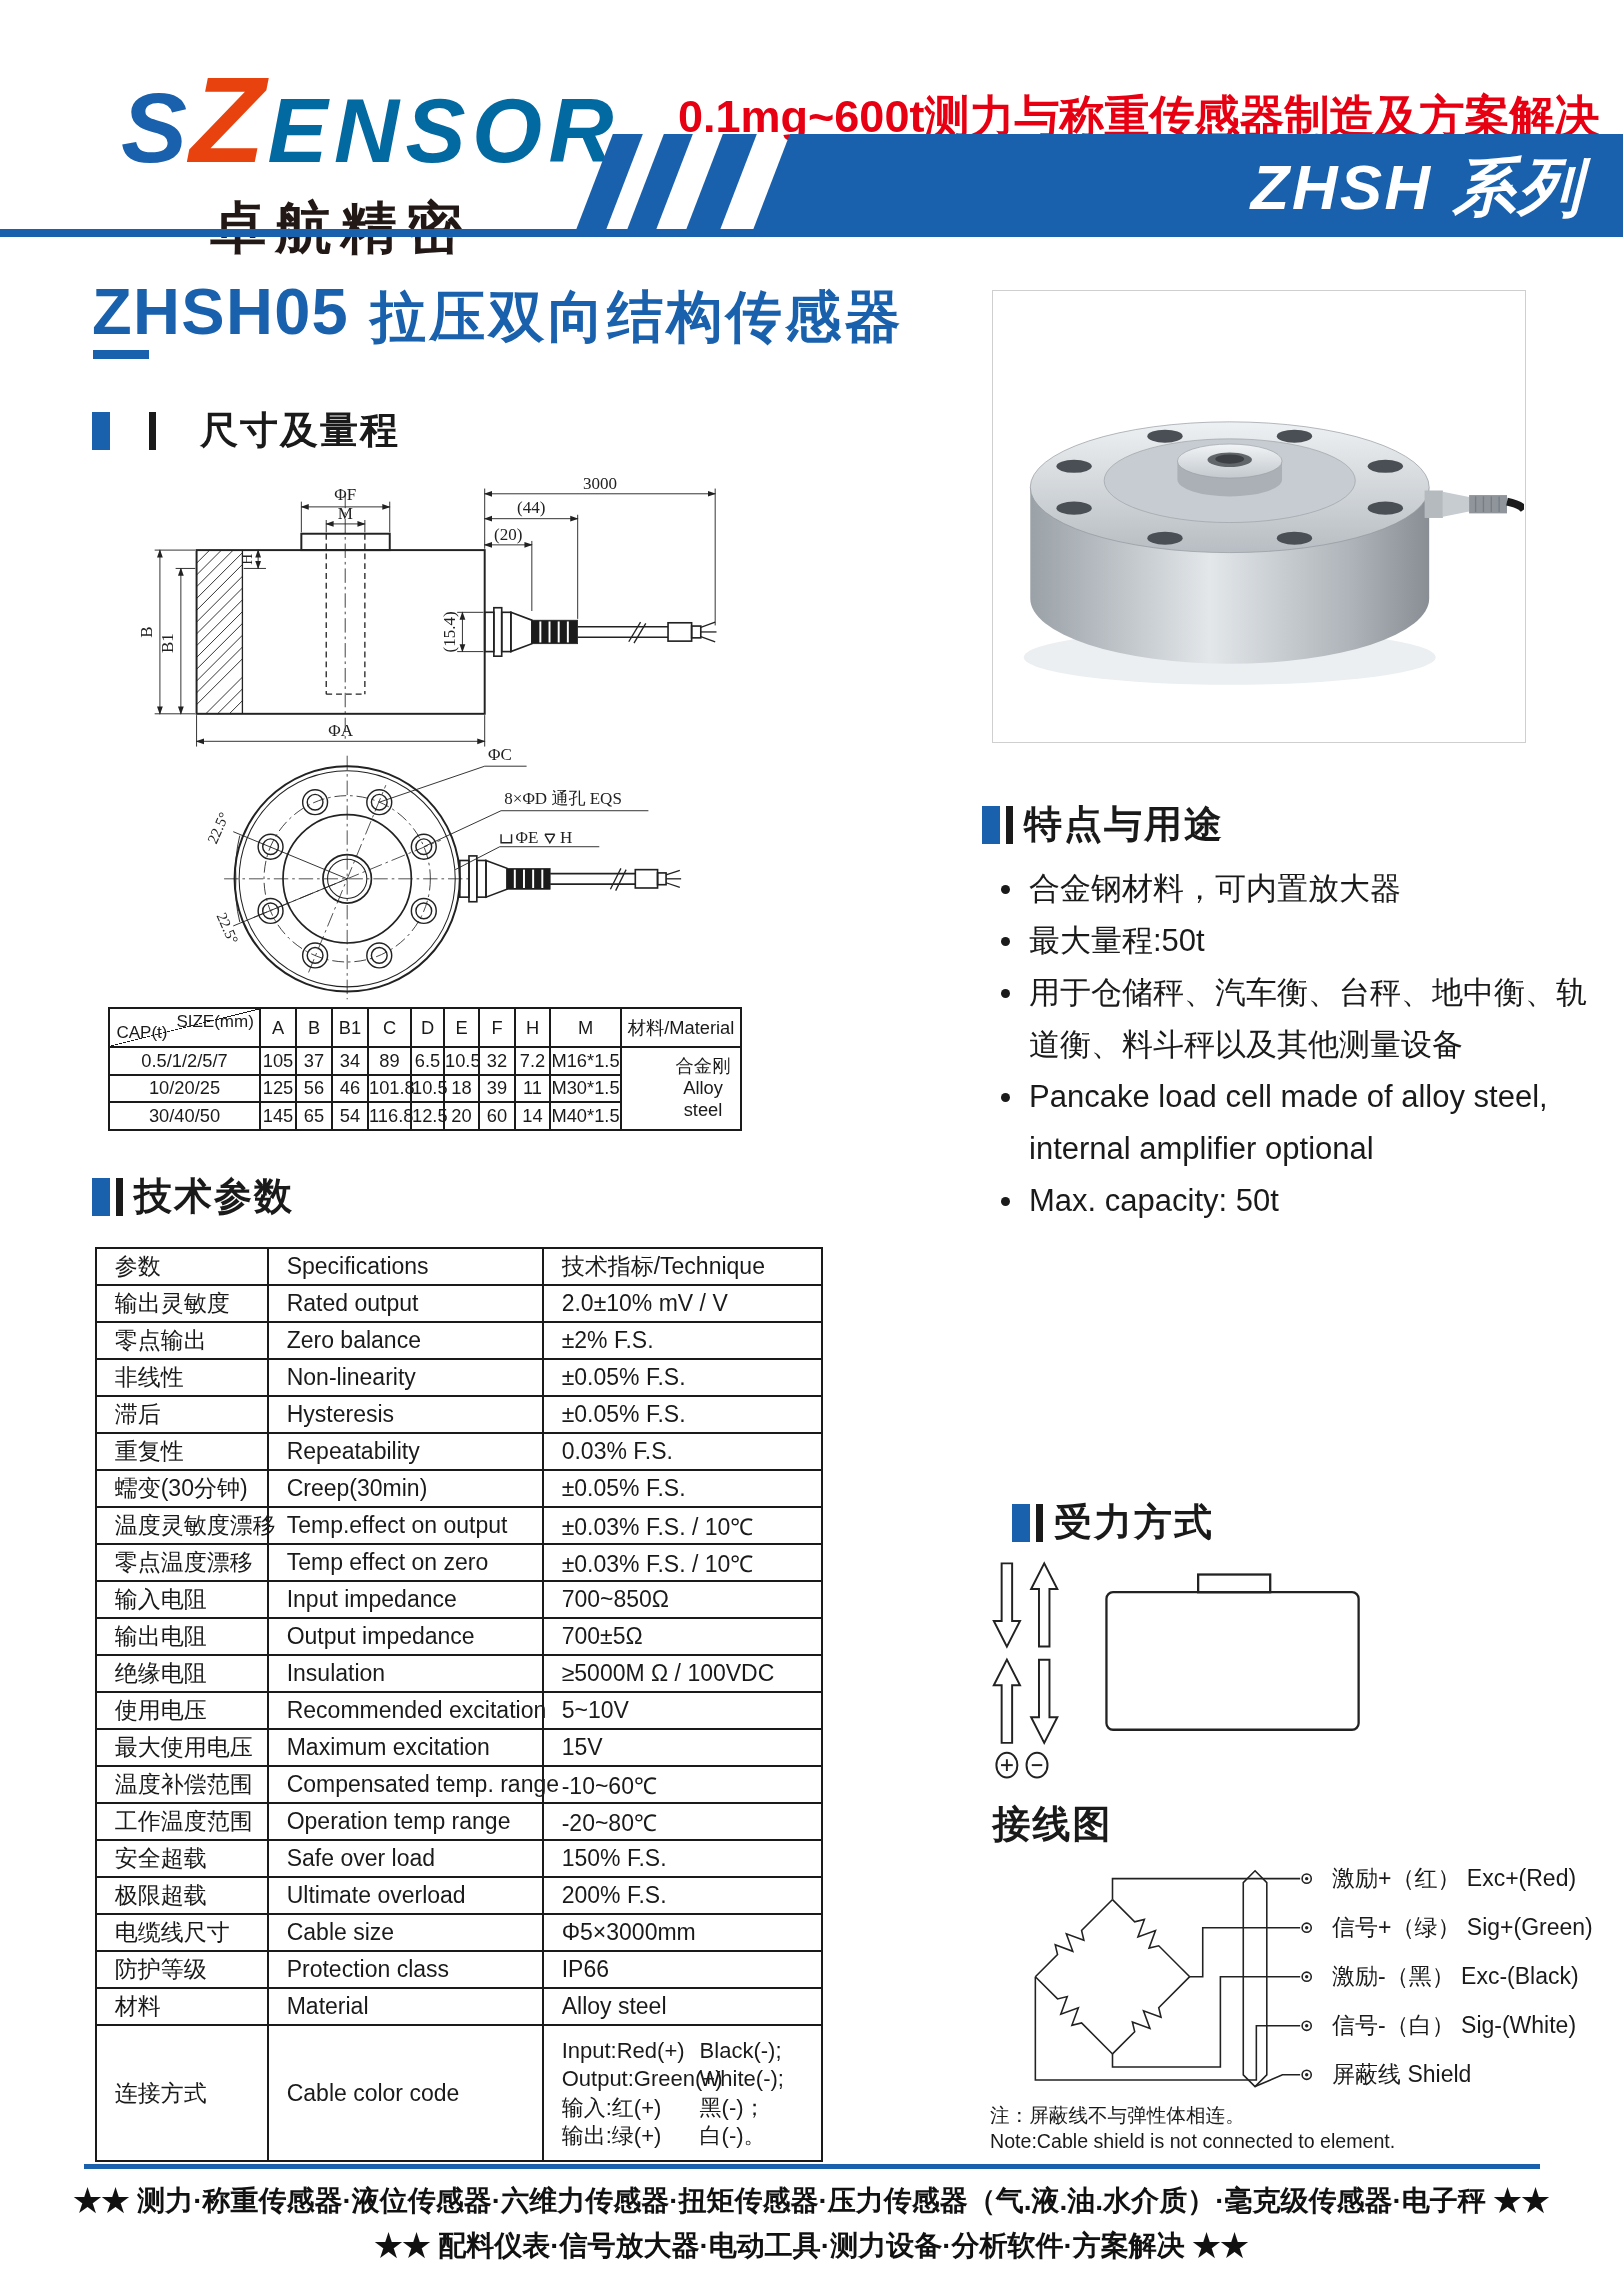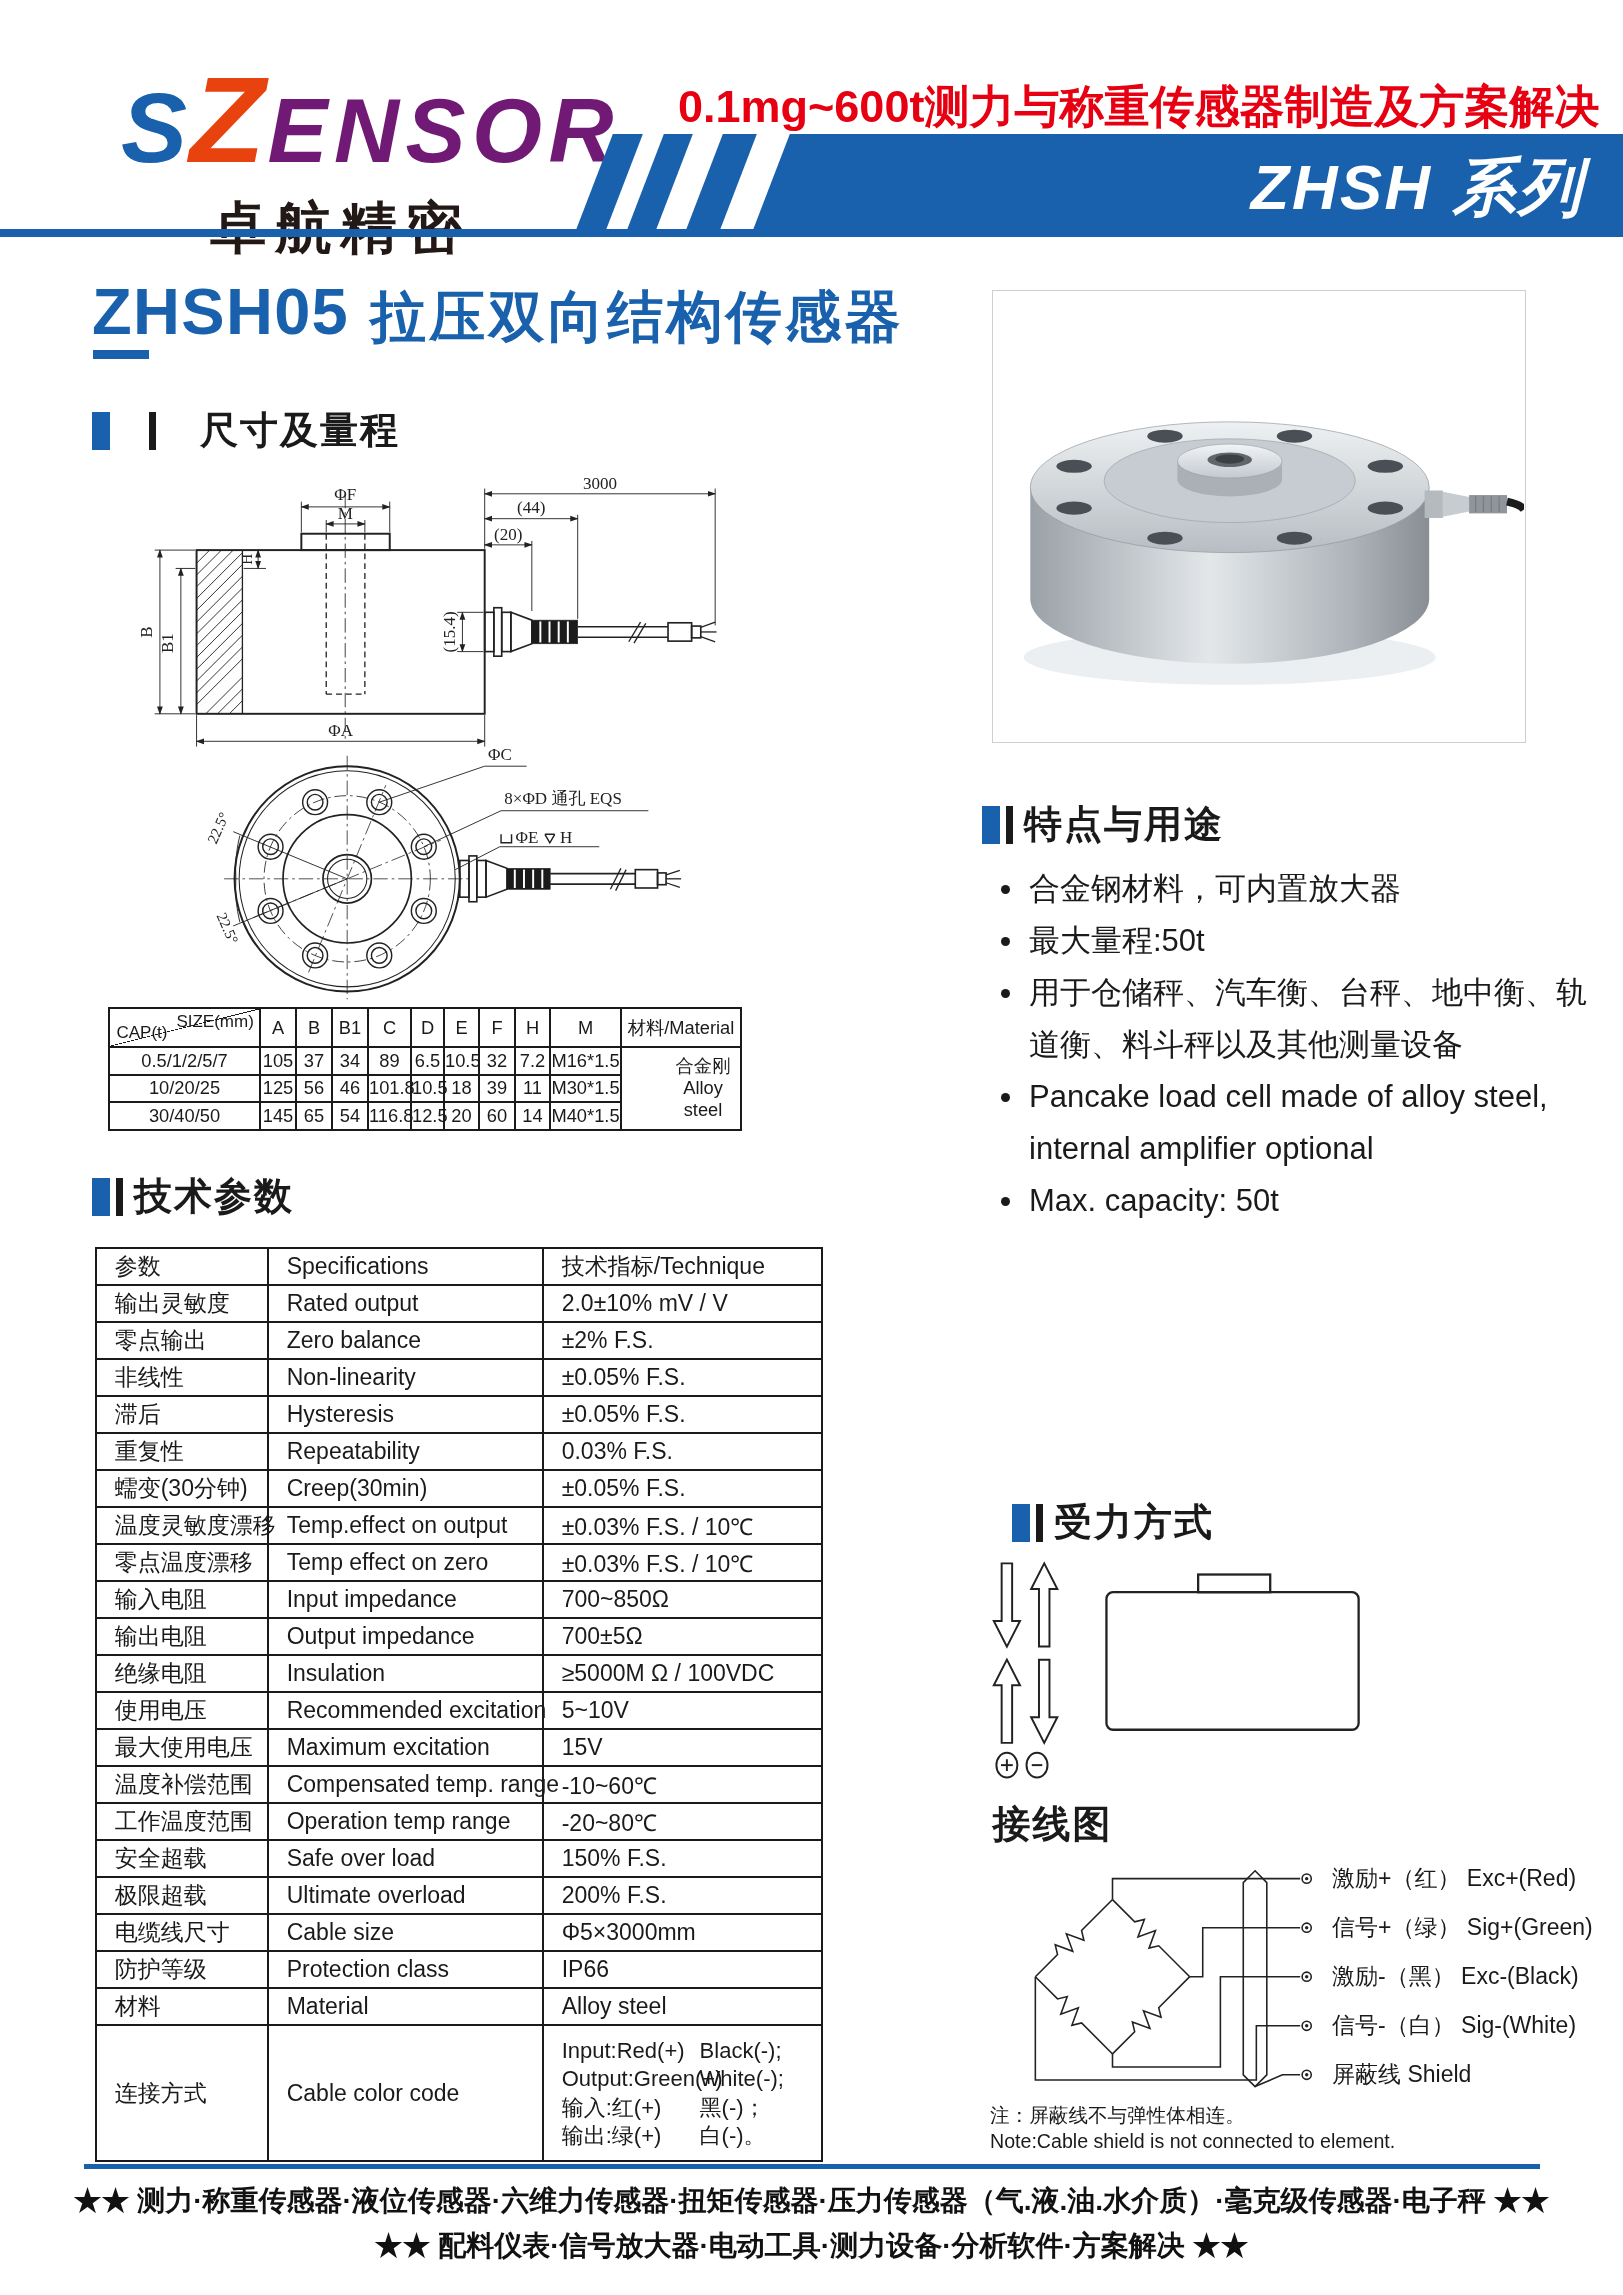--- a/index.html
+++ b/index.html
@@ -11,7 +11,7 @@
   .logo{position:absolute;left:121px;top:58px;line-height:1;white-space:nowrap;}
   .logo .ls{font-style:italic;font-weight:900;font-size:99px;color:#1961ac;letter-spacing:2.6px;}
   .logo .lz{font-style:italic;font-weight:900;font-size:123px;color:#e8430e;letter-spacing:2.6px;}
-  .logo .lr{font-style:italic;font-weight:900;font-size:90px;color:#701a75;letter-spacing:6.5px;}
+  .logo .lr{font-style:italic;font-weight:900;font-size:90px;color:#0369a1;letter-spacing:6.5px;}
   .logo-sub{position:absolute;left:145px;top:191px;font-size:56px;font-weight:900;color:#221815;letter-spacing:9.2px;white-space:nowrap;}
   .tagline{position:absolute;right:23.6px;top:77px;font-size:45px;font-weight:900;color:#e60012;white-space:nowrap;}
   .hdr-line{position:absolute;left:0;top:229px;width:1623px;height:7.9px;background:#1961ac;}

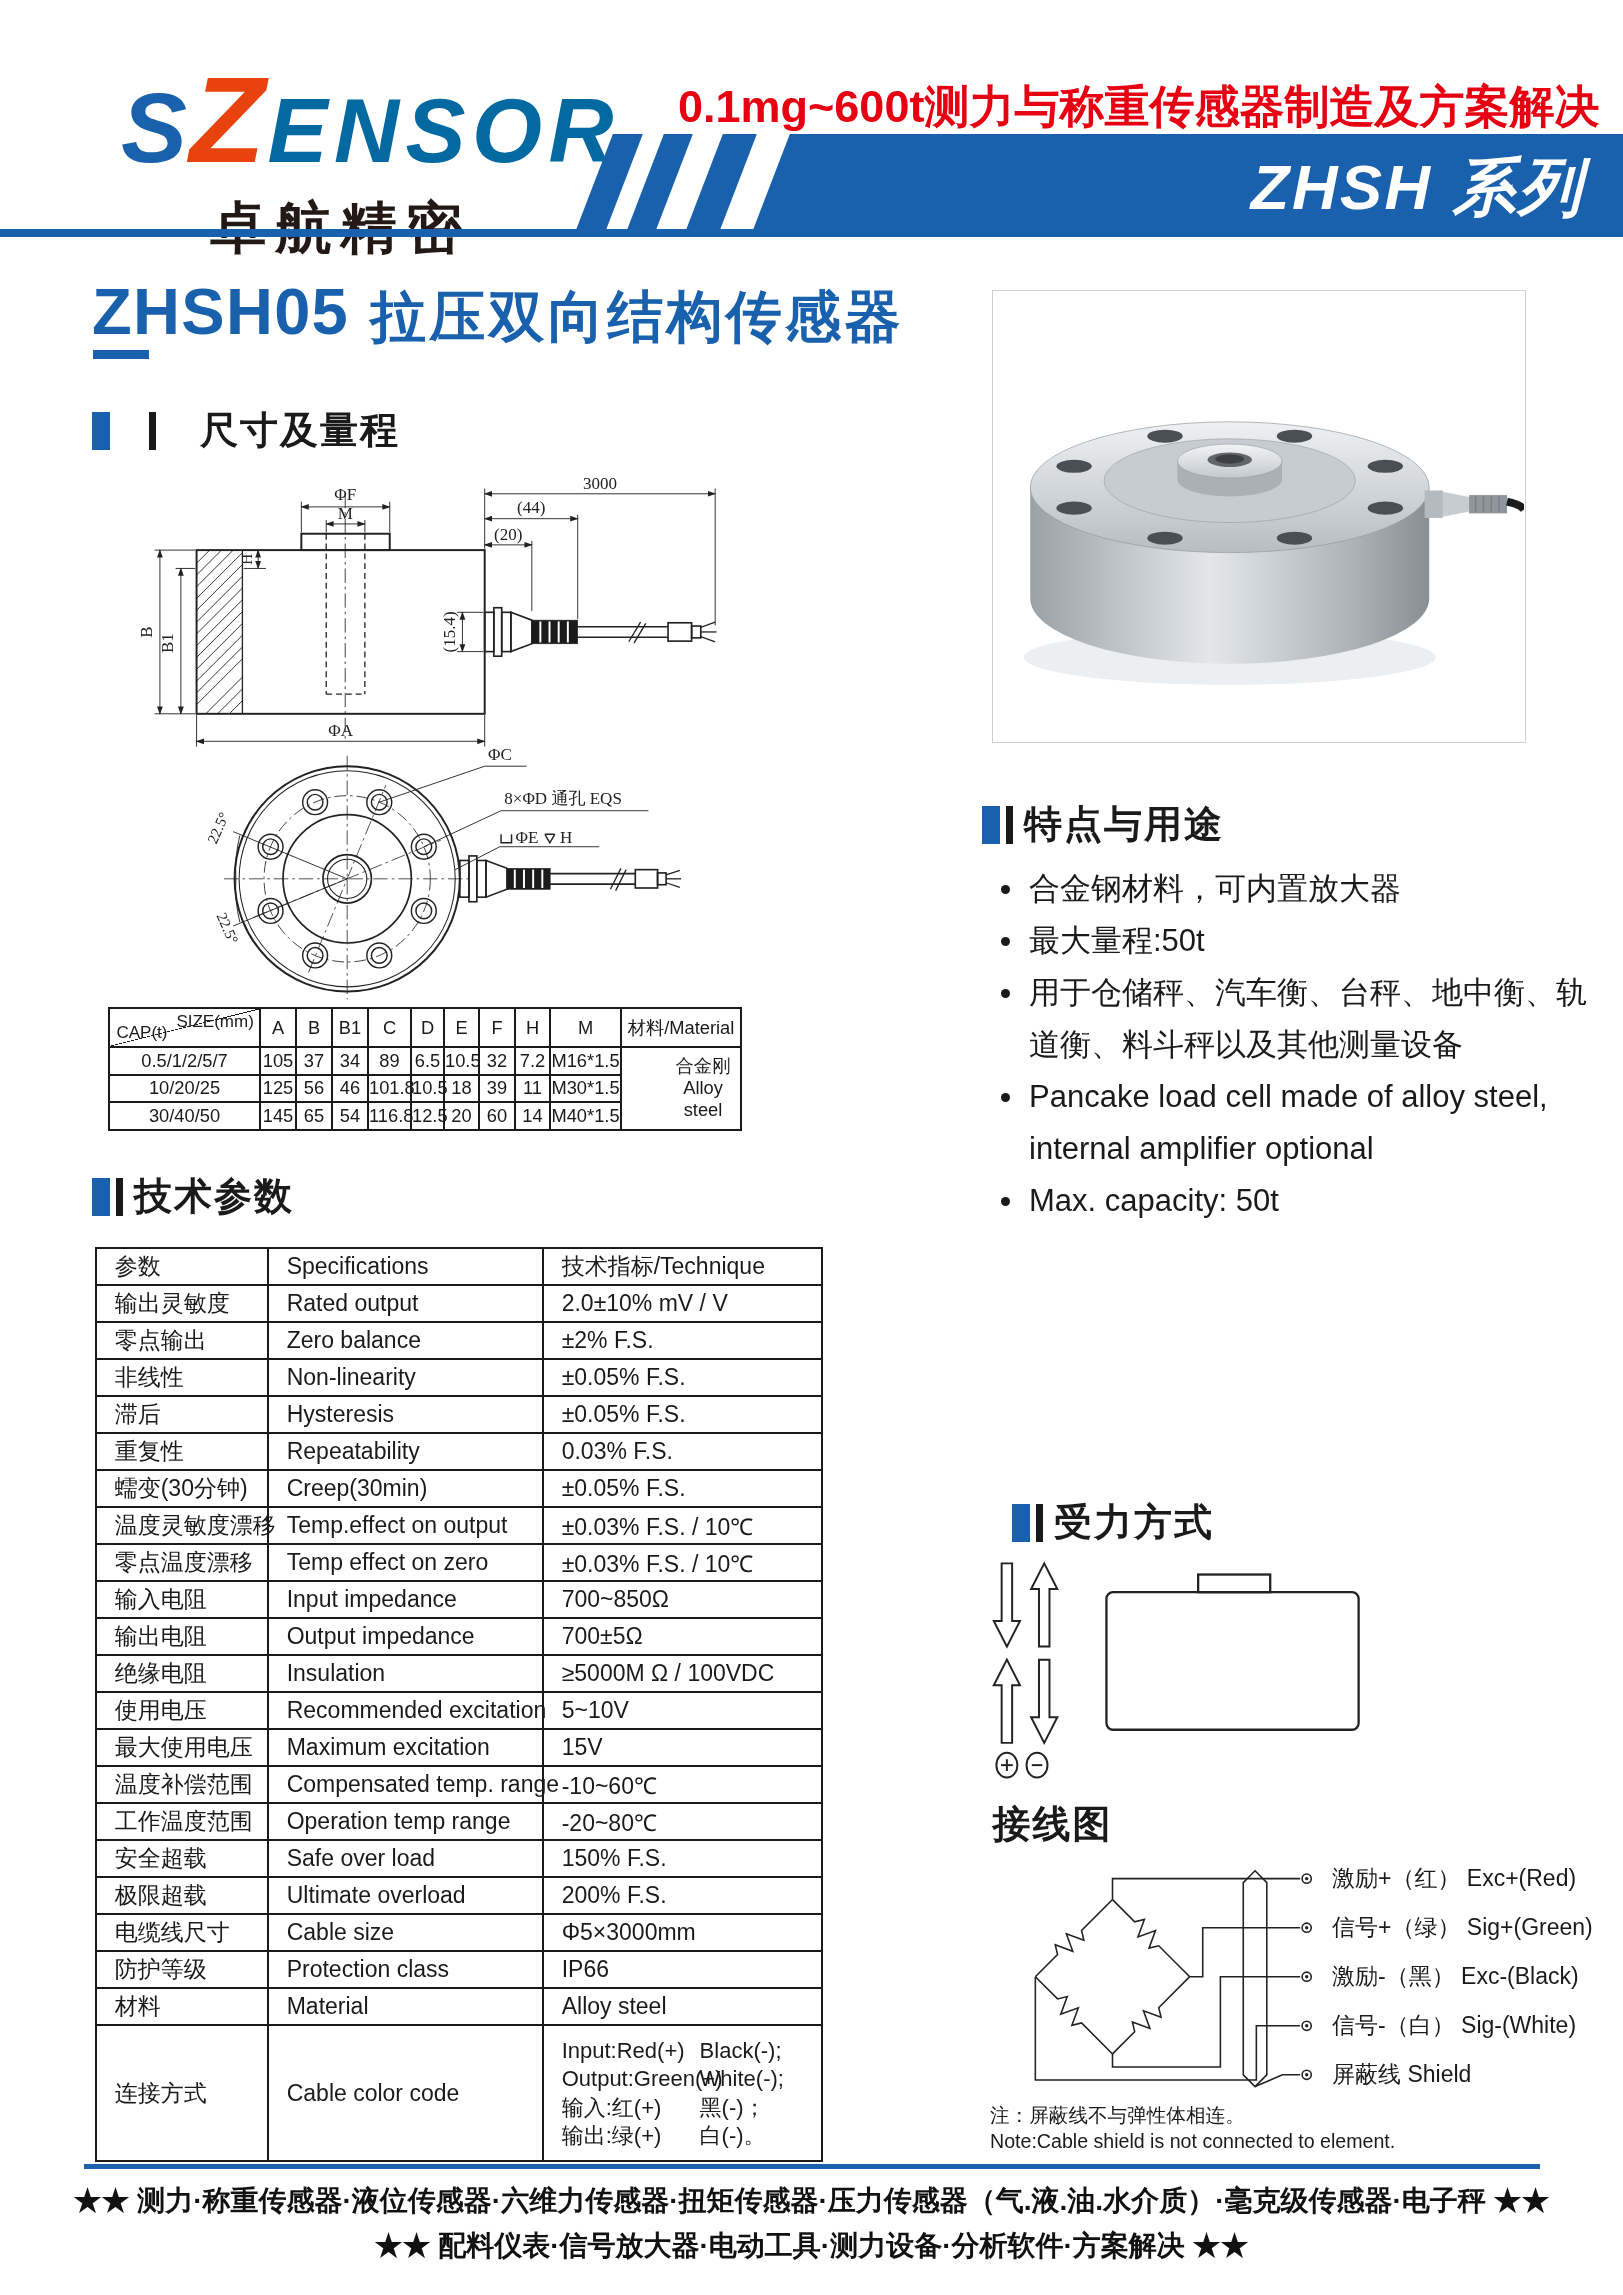--- a/index.html
+++ b/index.html
@@ -13,7 +13,7 @@
   .logo .lz{font-style:italic;font-weight:900;font-size:123px;color:#e8430e;letter-spacing:2.6px;}
   .logo .lr{font-style:italic;font-weight:900;font-size:90px;color:#0369a1;letter-spacing:6.5px;}
   .logo-sub{position:absolute;left:145px;top:191px;font-size:56px;font-weight:900;color:#221815;letter-spacing:9.2px;white-space:nowrap;}
-  .tagline{position:absolute;right:23.6px;top:77px;font-size:45px;font-weight:900;color:#e60012;white-space:nowrap;}
+  .tagline{position:absolute;right:23.6px;top:87px;font-size:45px;font-weight:900;color:#e60012;white-space:nowrap;}
   .hdr-line{position:absolute;left:0;top:229px;width:1623px;height:7.9px;background:#1961ac;}
   .stripe{position:absolute;top:134px;height:96px;background:#1961ac;transform:skewX(-21deg);transform-origin:0 100%;}
   .s1{left:576px;width:30px;} .s2{left:627px;width:29px;} .s3{left:686px;width:34px;}

